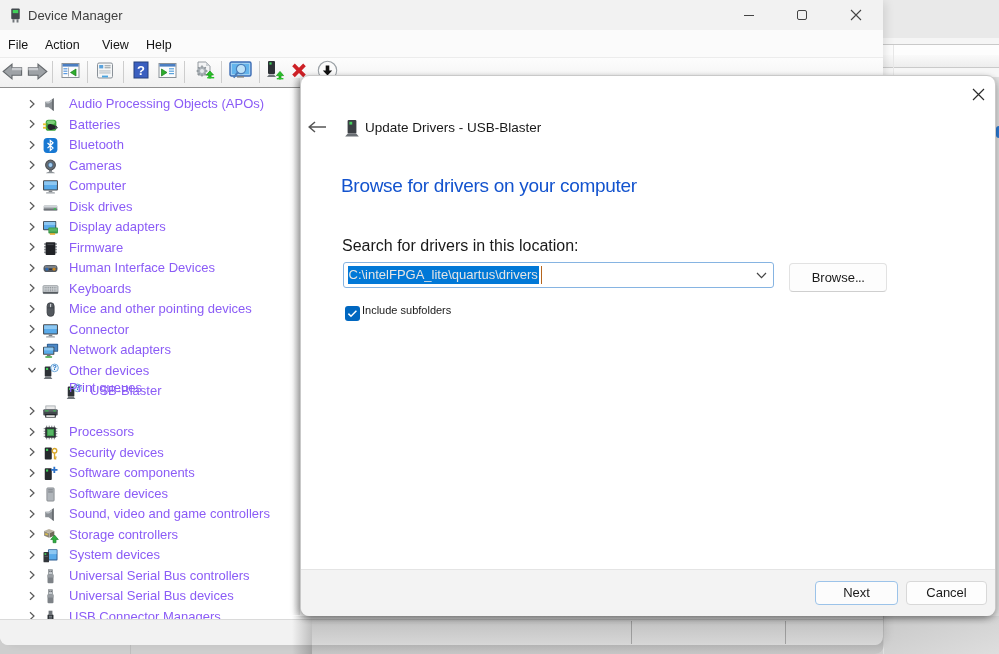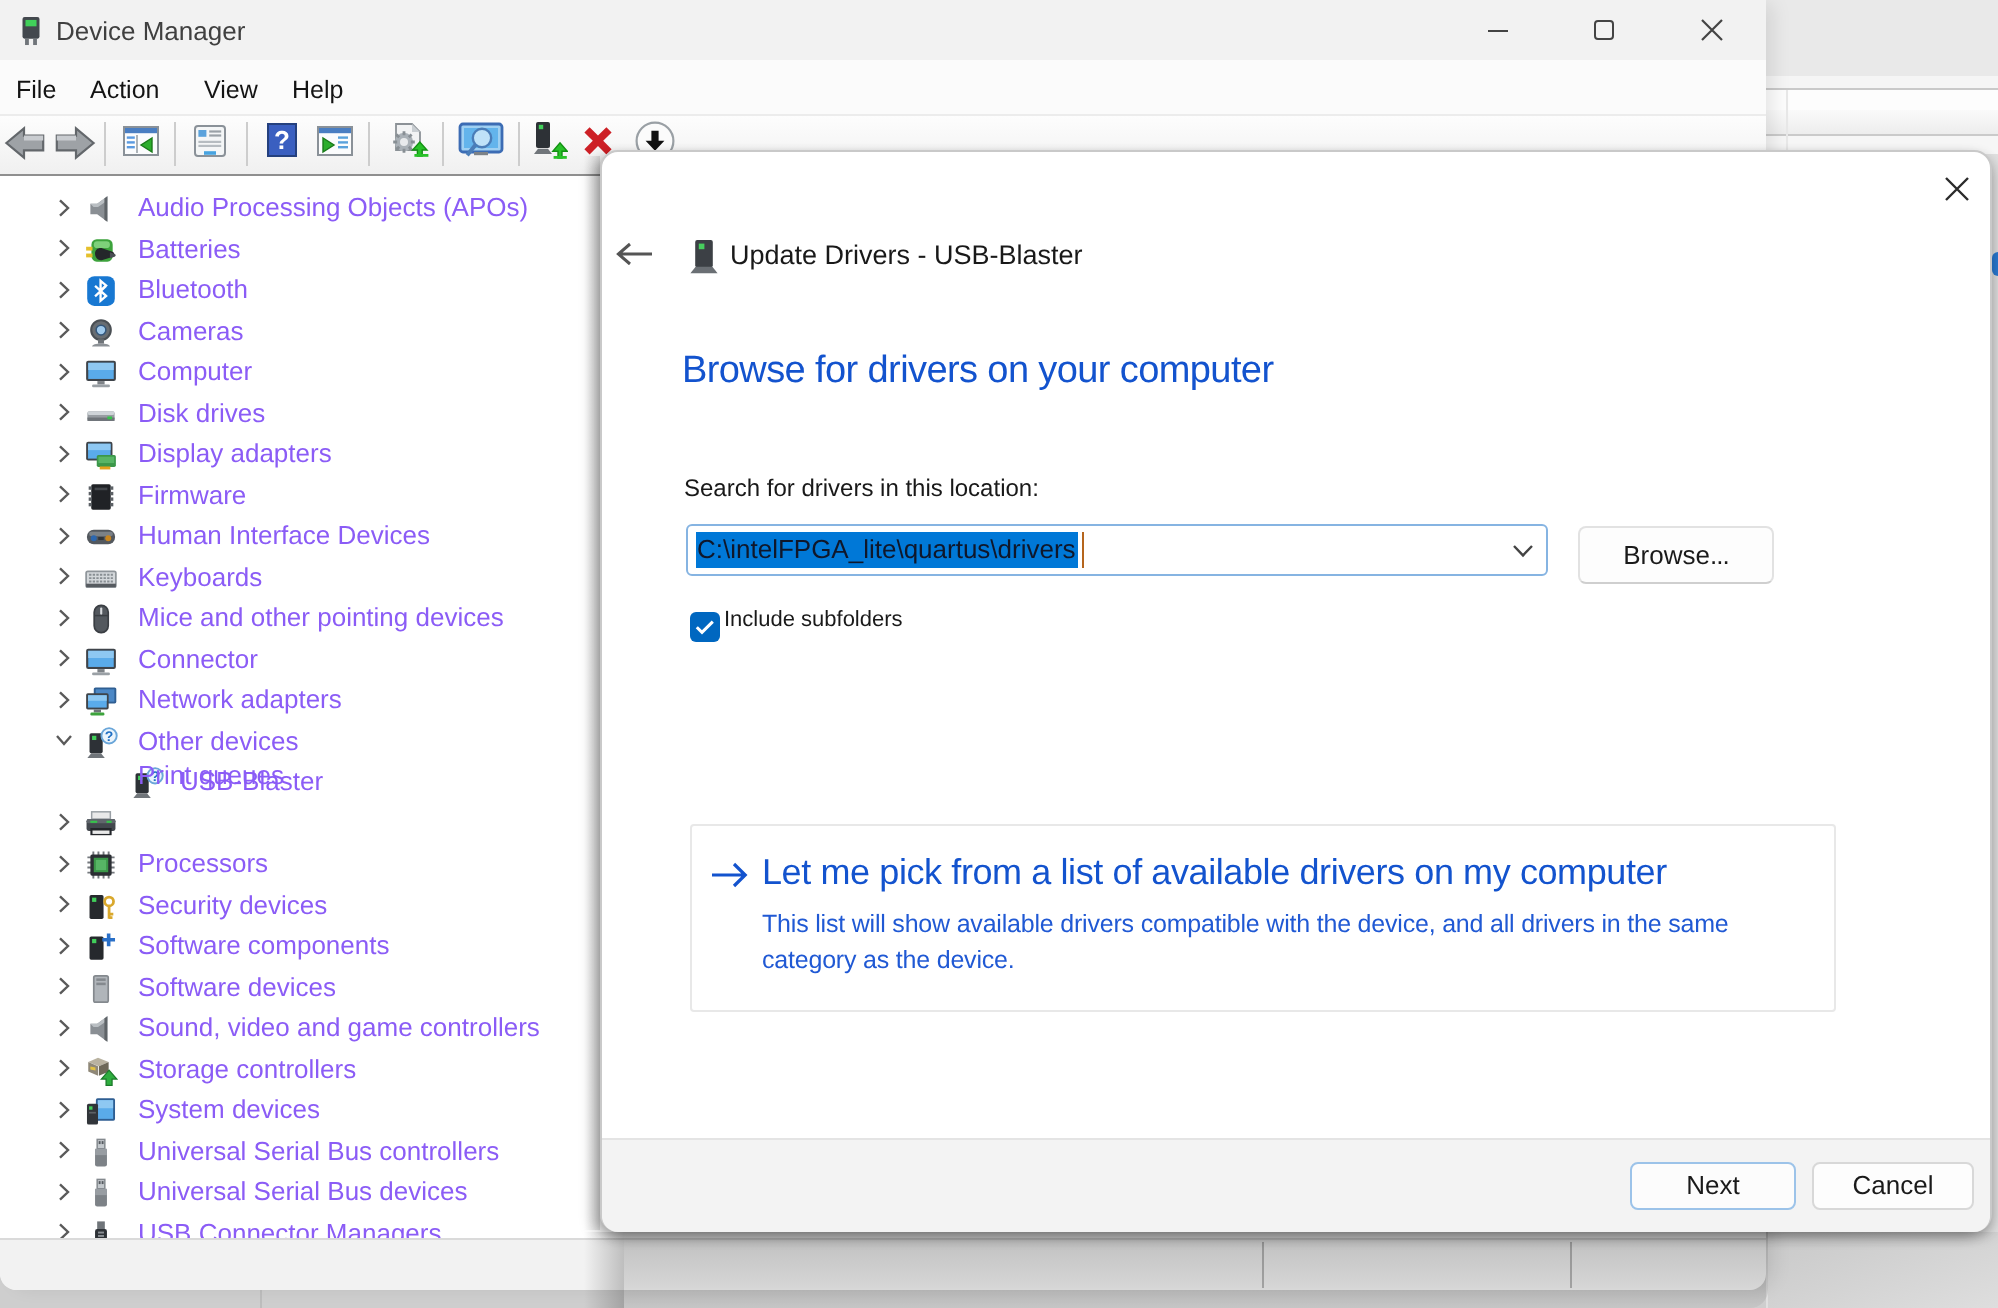--- a/index.html
+++ b/index.html
@@ -488,7 +488,7 @@
 
   <div class="abs" style="left:40px;top:99px;font-size:19px;color:#1353ce;letter-spacing:-0.3px">Browse for drivers on your computer</div>
 
-  <div class="abs" style="left:41px;top:160.5px;font-size:12px;color:#191919">Search for drivers in this location:</div>
+  <div class="abs" style="left:41px;top:160.5px;font-size:16px;color:#191919">Search for drivers in this location:</div>
 
   <div class="abs" style="left:42px;top:186px;width:431px;height:26px;background:#fff;border:1px solid #86b4e2;border-radius:3px">
     <div class="abs" style="left:3.5px;top:2.5px;height:18px;background:#0078d7;color:#0f172a;font-size:13px;line-height:18px;padding:0 1px;white-space:nowrap">C:\intelFPGA_lite\quartus\drivers</div>

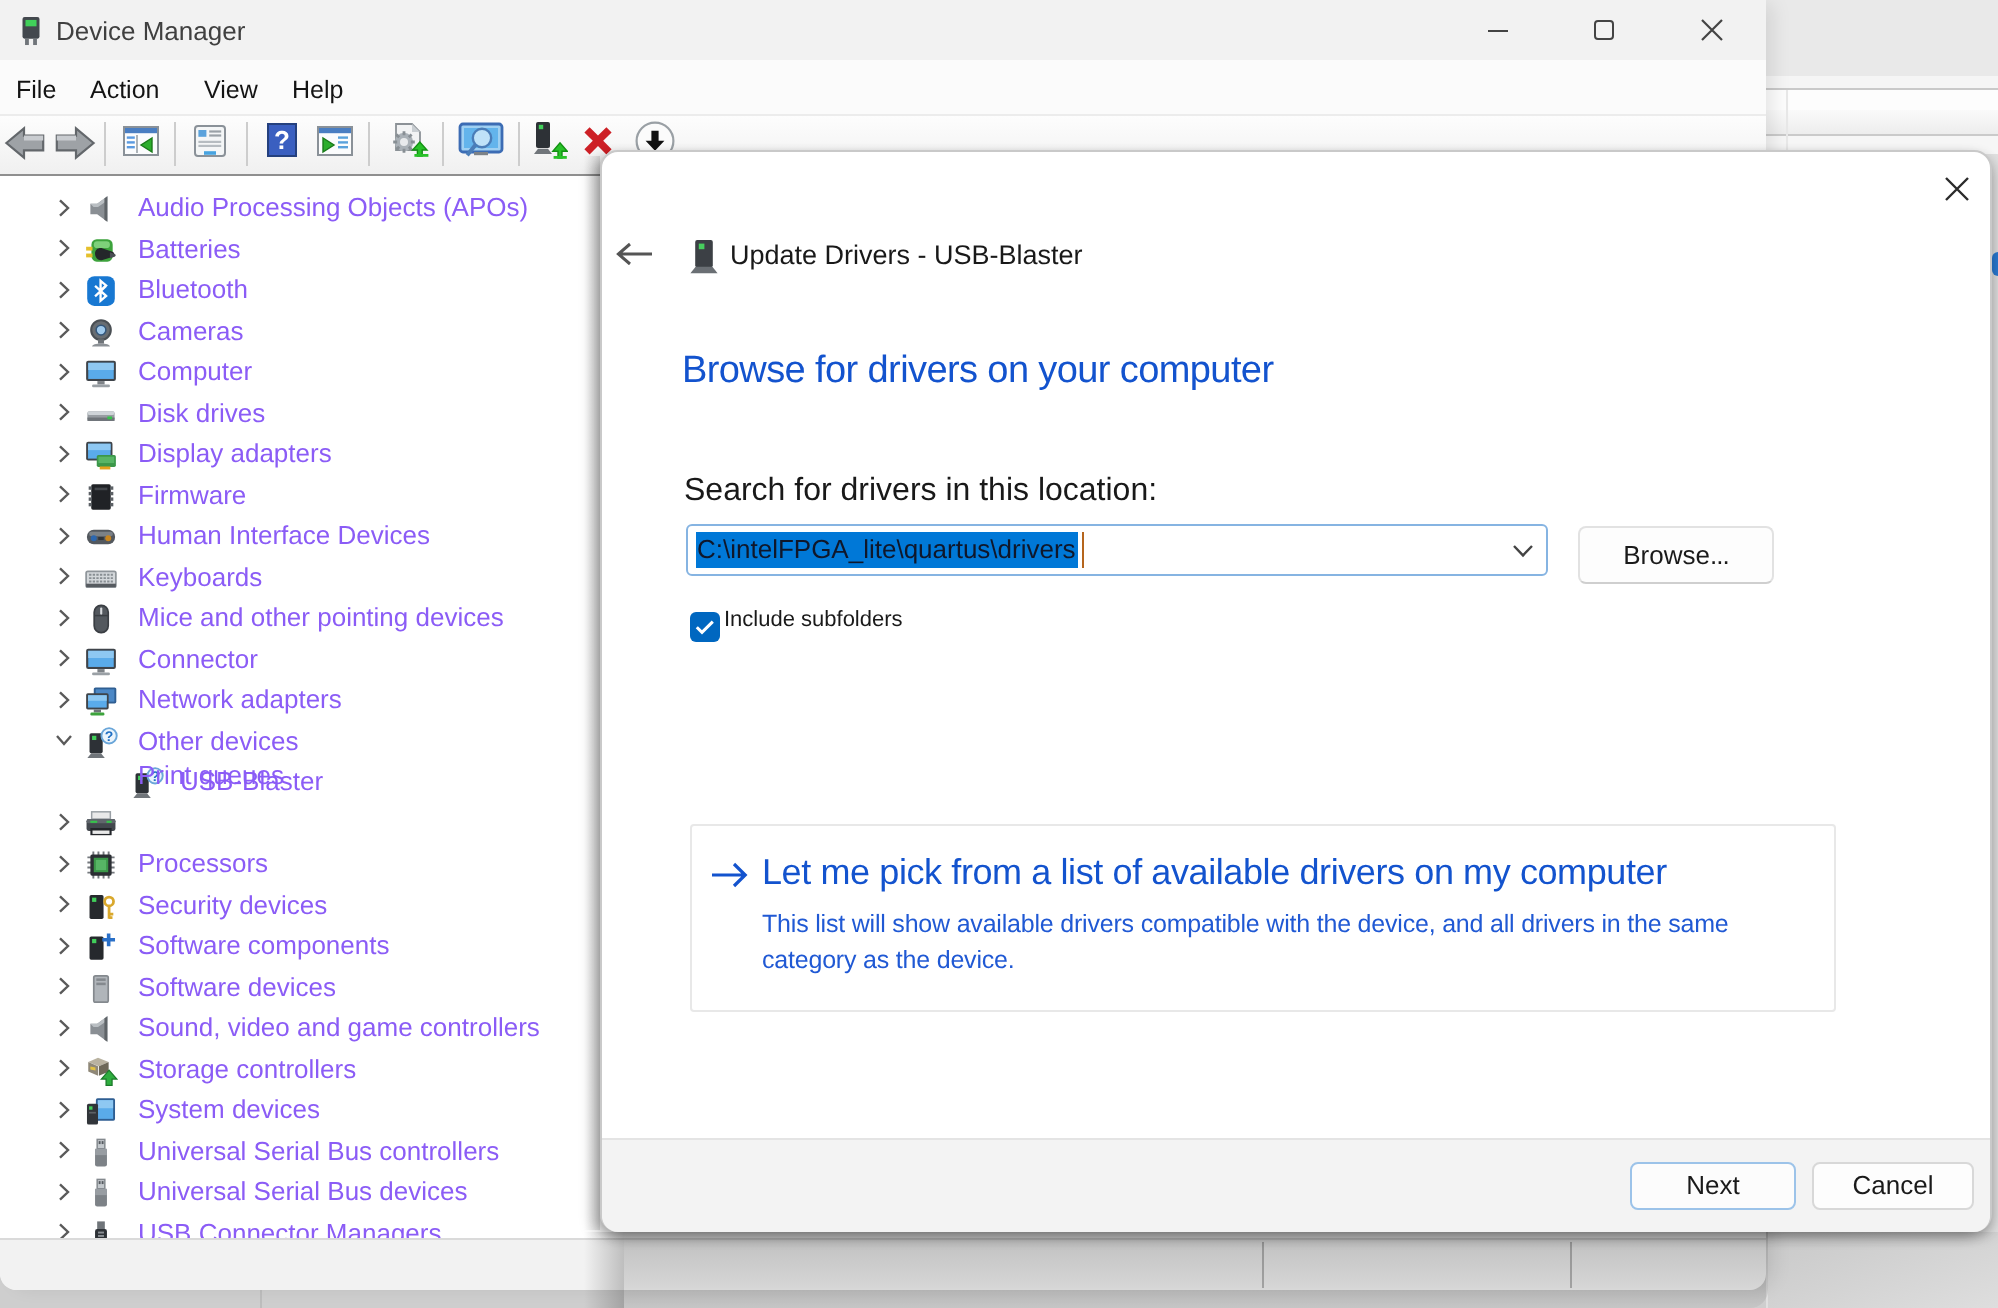--- a/index.html
+++ b/index.html
@@ -491,7 +491,7 @@
   <div class="abs" style="left:41px;top:160.5px;font-size:16px;color:#191919">Search for drivers in this location:</div>
 
   <div class="abs" style="left:42px;top:186px;width:431px;height:26px;background:#fff;border:1px solid #86b4e2;border-radius:3px">
-    <div class="abs" style="left:3.5px;top:2.5px;height:18px;background:#0078d7;color:#0f172a;font-size:13px;line-height:18px;padding:0 1px;white-space:nowrap">C:\intelFPGA_lite\quartus\drivers</div>
+    <div class="abs" style="left:3.5px;top:2.5px;height:18px;background:#0078d7;color:#e5e5e5;font-size:13px;line-height:18px;padding:0 1px;white-space:nowrap">C:\intelFPGA_lite\quartus\drivers</div>
     <div class="abs" style="left:196.5px;top:2.5px;width:1.6px;height:18px;background:#b5651d"></div>
     <svg class="abs" style="left:412px;top:9px" width="11" height="7" viewBox="0 0 11 7">
         <path d="M1 1l4.5 4.7L10 1" fill="none" stroke="#444" stroke-width="1.2"></path>

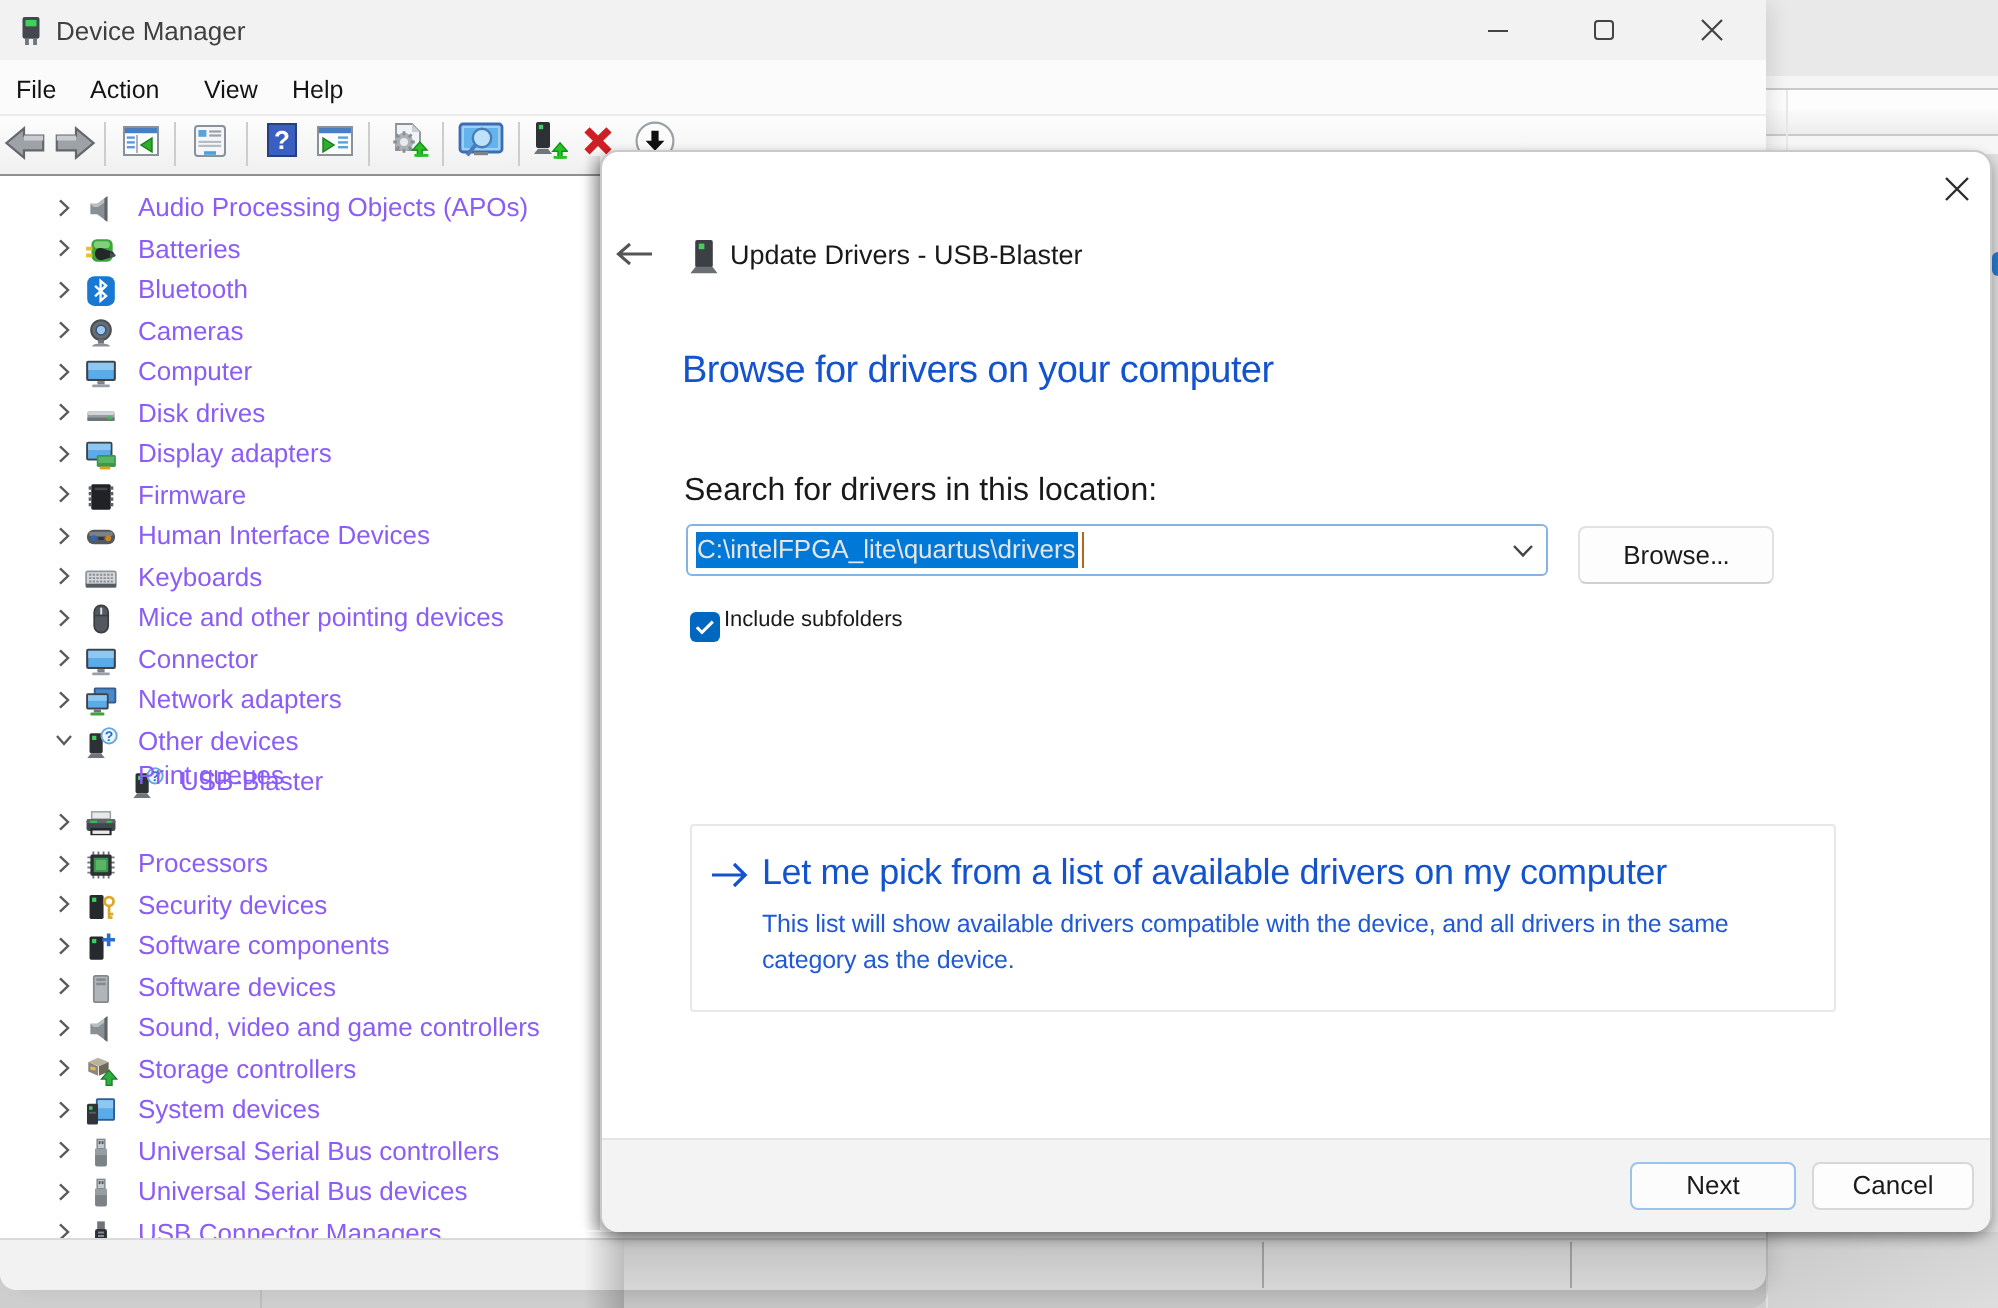--- a/index.html
+++ b/index.html
@@ -507,13 +507,6 @@
   </div>
   <div class="abs" style="left:61px;top:228px;font-size:11px;color:#1a1a1a">Include subfolders</div>
 
-  <div class="abs" style="left:44px;top:336px;width:573px;height:94px;border:1px solid #e8e8e8;border-radius:2px;background:#fff">
-    <svg class="abs" style="left:9px;top:18px" width="19" height="13" viewBox="0 0 19 13">
-        <path d="M1 6.5h16M12 1l5.6 5.5L12 12" fill="none" stroke="#1353ce" stroke-width="1.6"></path>
-      </svg>
-    <div class="abs" style="left:35px;top:13px;font-size:18px;color:#1353ce;letter-spacing:-0.2px">Let me pick from a list of available drivers on my computer</div>
-    <div class="abs" style="left:35px;top:40px;font-size:12.5px;line-height:18px;color:#2059d4;letter-spacing:-0.1px">This list will show available drivers compatible with the device, and all drivers in the same<br>category as the device.</div>
-  </div>
 
   <div class="abs" style="left:0;top:493px;width:694px;height:47px;background:#f3f3f3;border-top:1px solid #e4e4e4;border-radius:0 0 8px 8px"></div>
   <div class="abs" style="left:514px;top:505px;width:83px;height:24px;background:#fcfcfc;border:1px solid #9cc3e9;border-radius:4px;font-size:13px;color:#1a1a1a;text-align:center;line-height:22px">Next</div>

